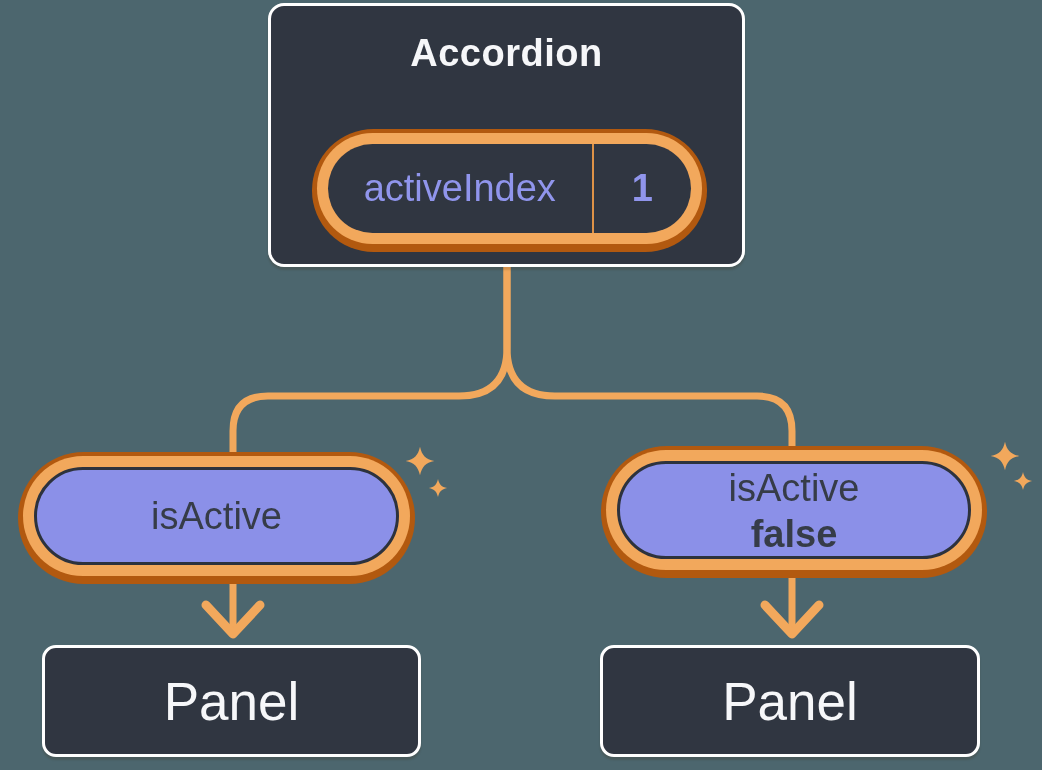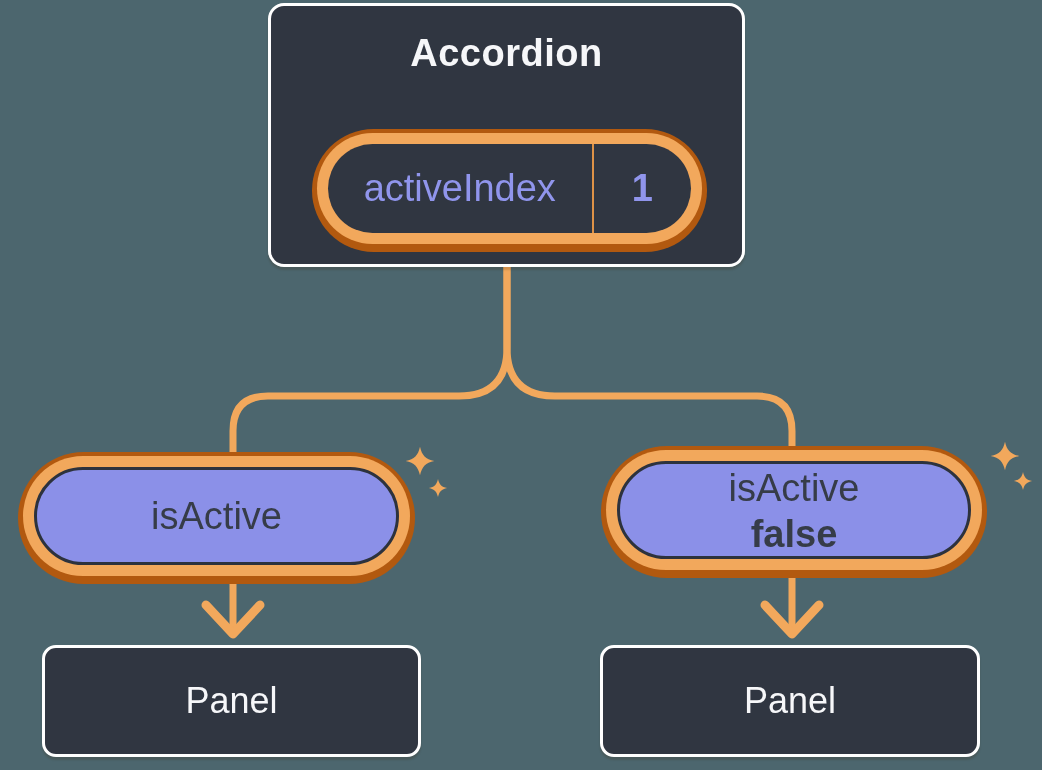--- a/index.html
+++ b/index.html
@@ -102,7 +102,7 @@
   .panel-left{left:42px;top:645px;width:379px;}
   .panel-right{left:600px;top:645px;width:380px;}
   .panel-label{
-    font-size:36px;font-weight:500;color:var(--c-node_text);
+    font-size:53px;font-weight:500;color:var(--c-node_text);
   }
 </style>
 </head>

